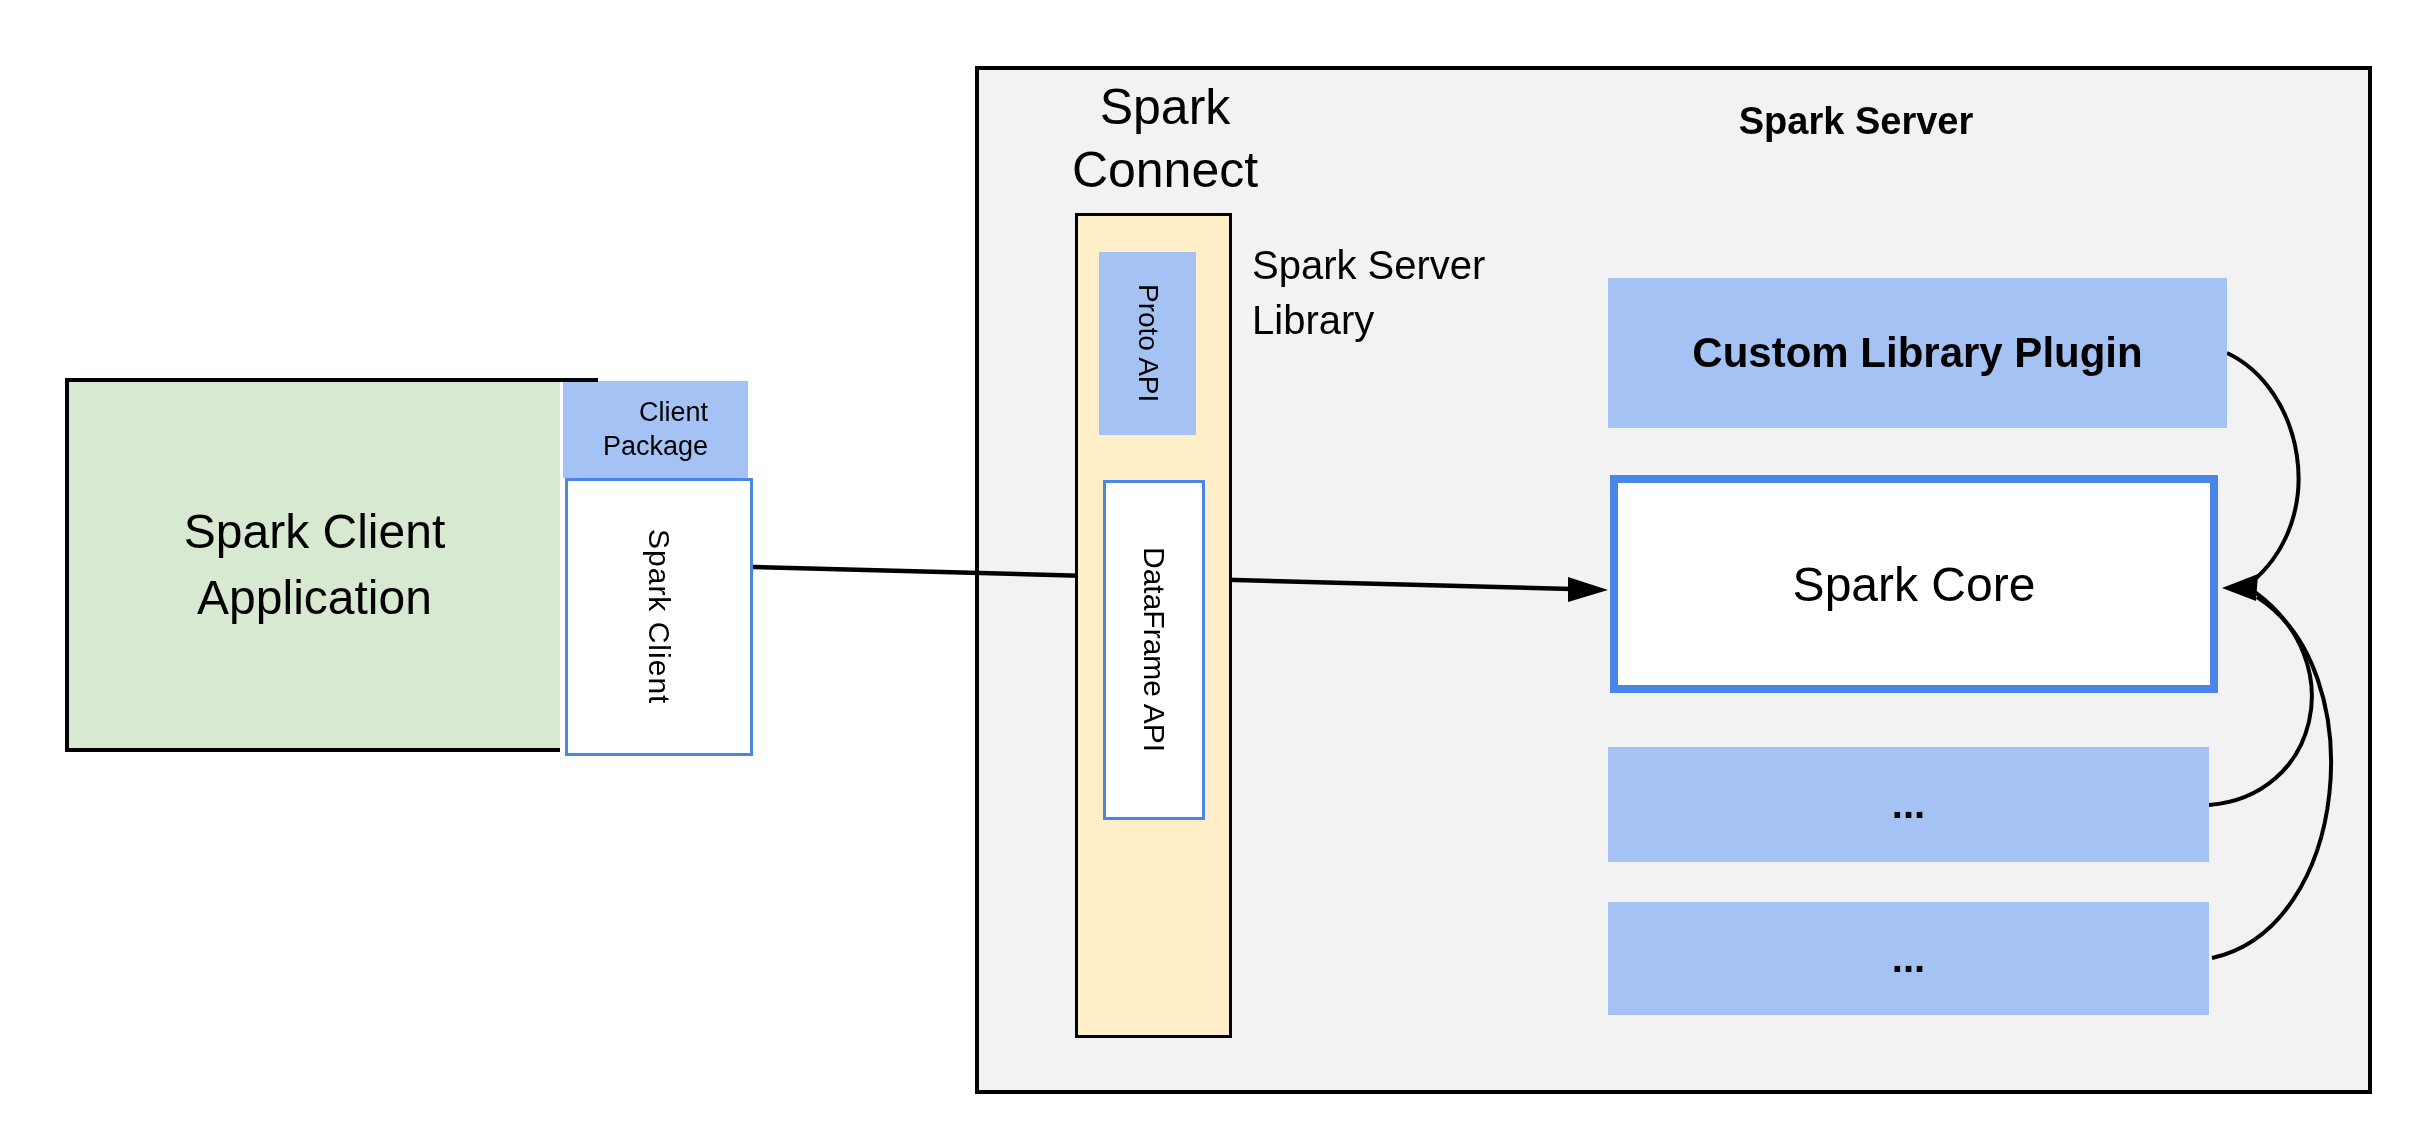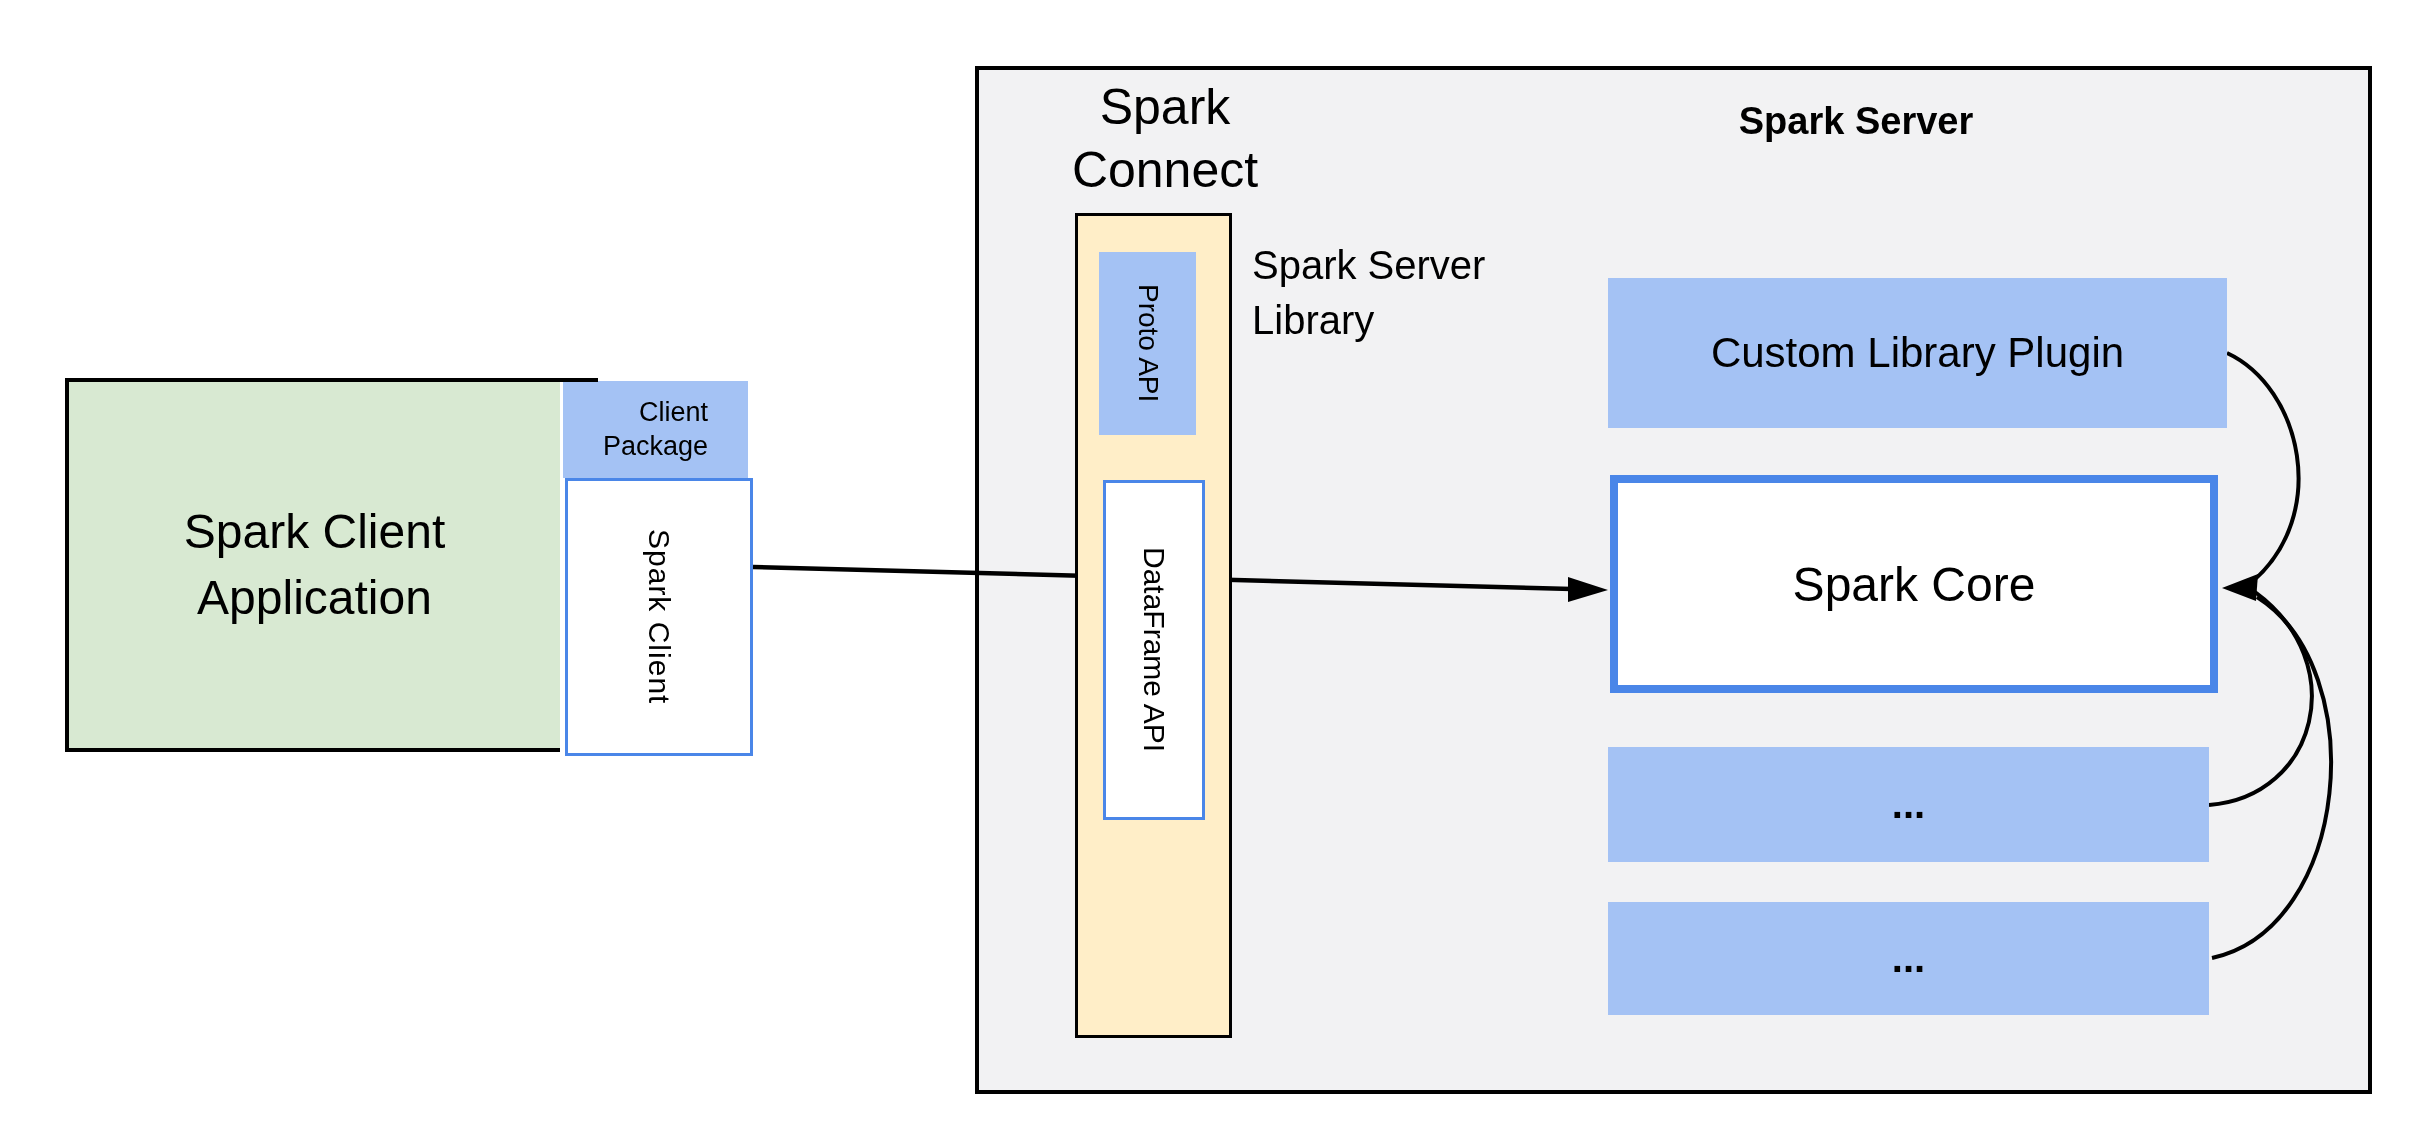--- a/index.html
+++ b/index.html
@@ -28,7 +28,7 @@
   .dataframe-box   { left: 1103px; top: 480px;  width: 102px;  height: 340px;  background: #fff; border: 3px solid #4a86e8; z-index: 11;
                      display: flex; align-items: center; justify-content: center; }
   .clp-box         { left: 1608px; top: 278px;  width: 619px;  height: 150px;  background: #a4c2f4; z-index: 10;
-                     display: flex; align-items: center; justify-content: center; }
+                     display: flex; align-items: center; justify-content: center; font-weight: bold; }
   .core-box        { left: 1610px; top: 475px;  width: 608px;  height: 218px;  background: #fff; border: 8px solid #000000; z-index: 10;
                      display: flex; align-items: center; justify-content: center; }
   .dots-box-1      { left: 1608px; top: 747px;  width: 601px;  height: 115px;  background: #a4c2f4; z-index: 10;

